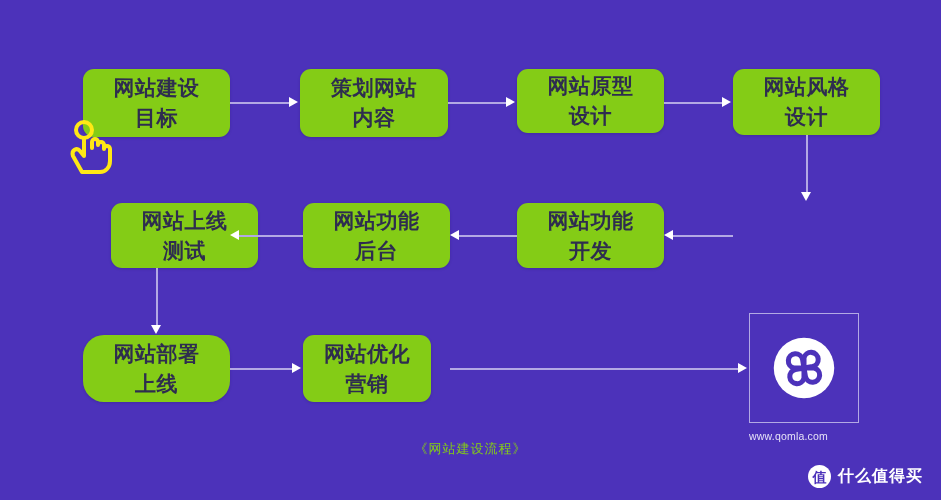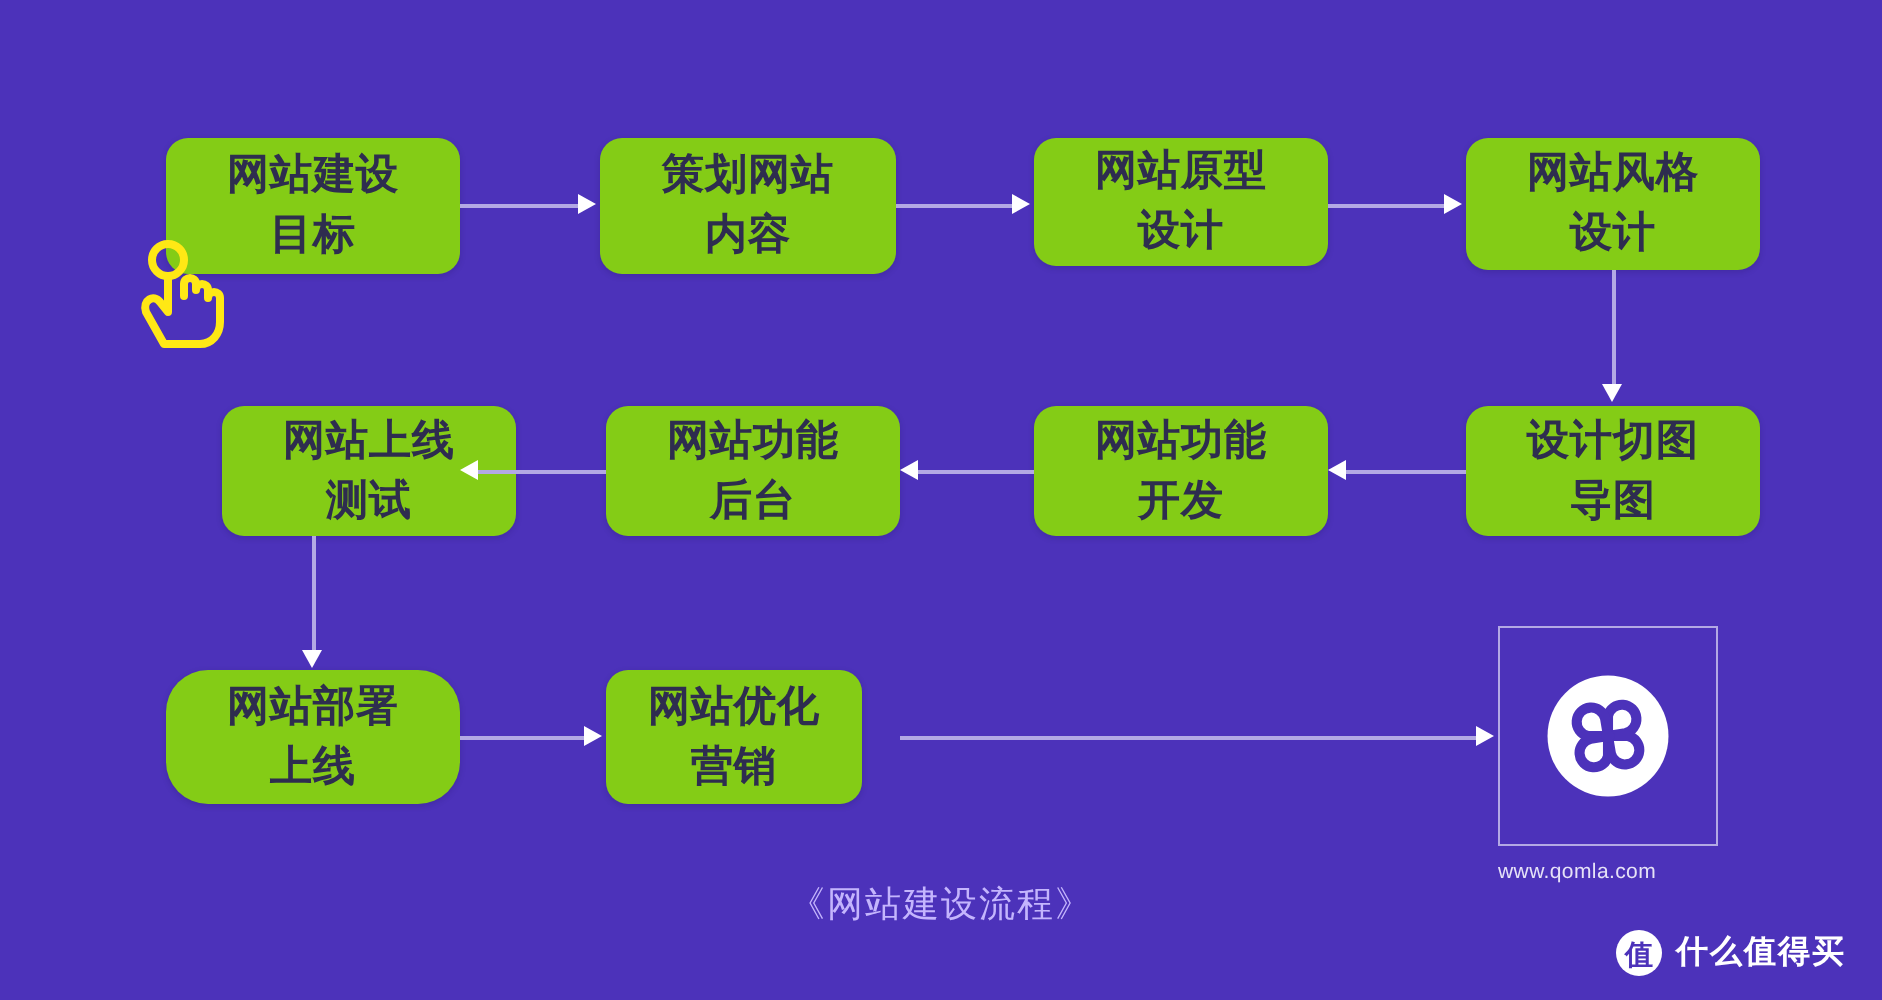--- a/index.html
+++ b/index.html
@@ -111,10 +111,6 @@
   <div class="conn v" style="left:806px;top:135px;height:60px;"></div>
   <div class="arrow d" style="left:801px;top:192px;"></div>
 
-  <div class="node" style="left:733px;top:203px;width:147px;height:65px;">
-    <span>设计切图</span>
-    <span>导图</span>
-  </div>
 
   <div class="node" style="left:517px;top:203px;width:147px;height:65px;">
     <span>网站功能</span>

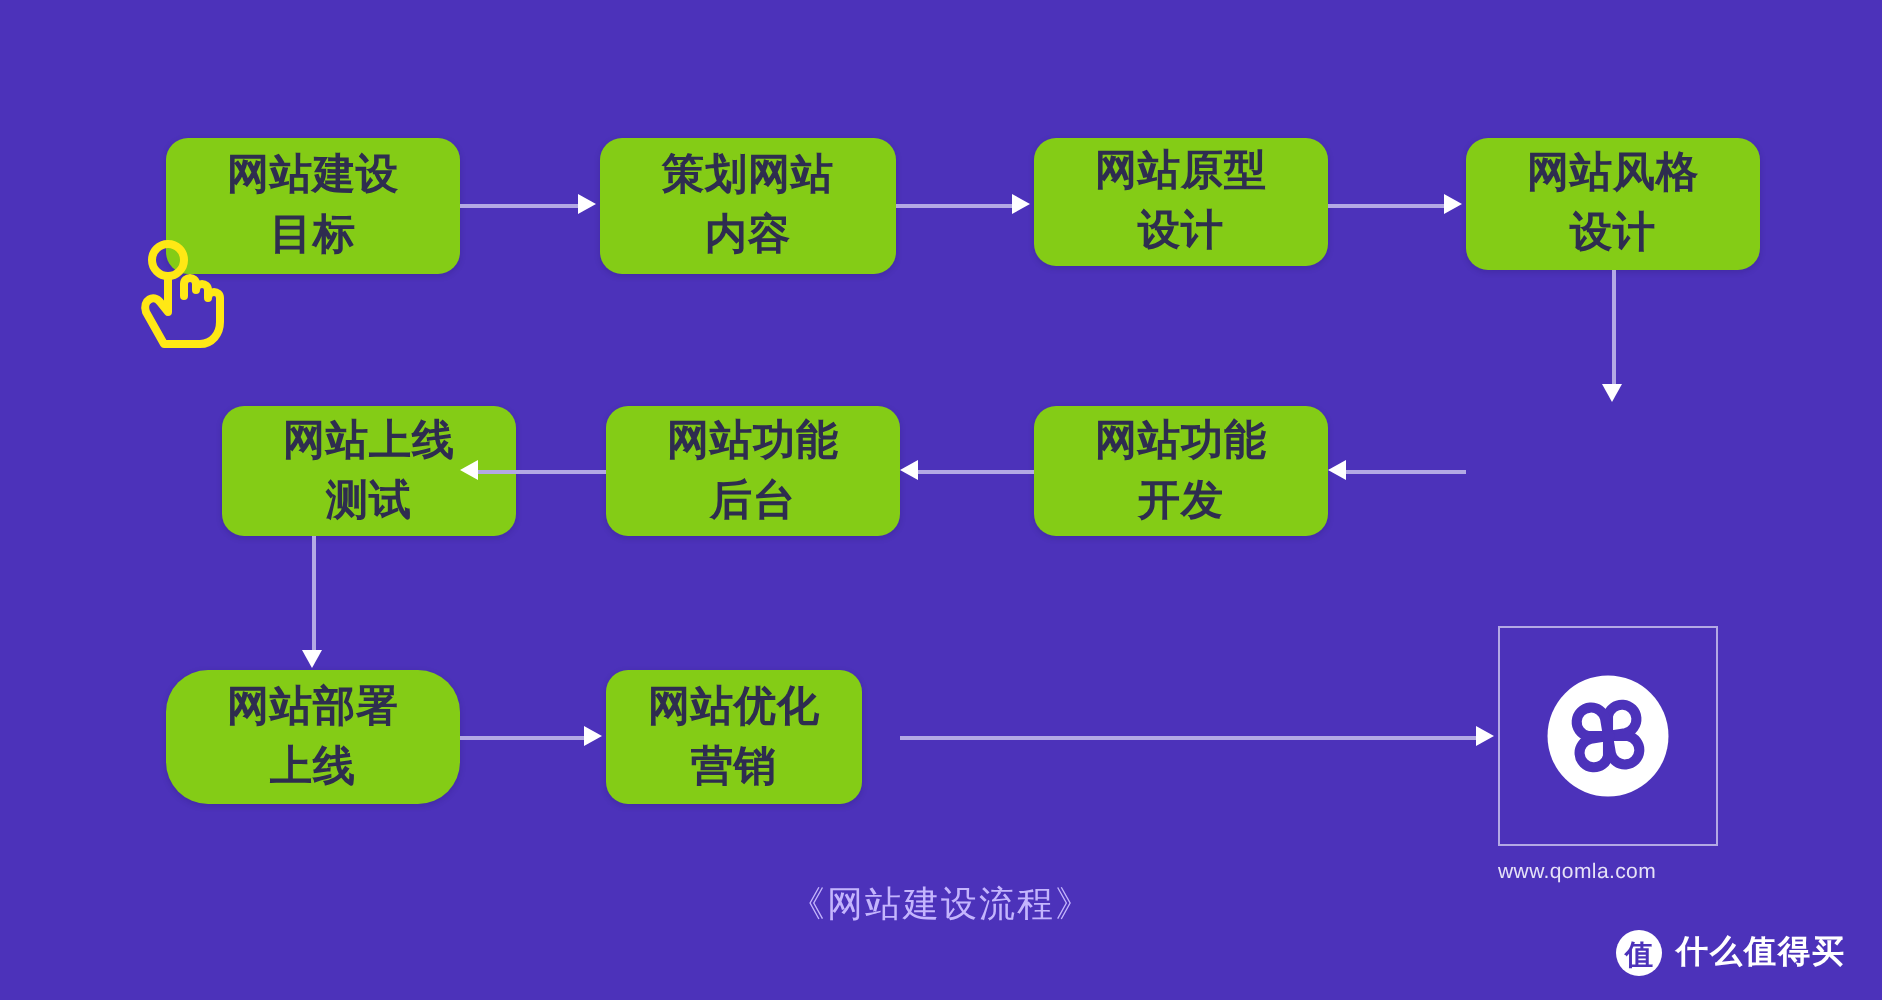--- a/index.html
+++ b/index.html
@@ -54,7 +54,7 @@
 
   #caption{
     position:absolute;left:0;top:440px;width:941px;
-    text-align:center;color:#c4b5fd;font-size:18px;letter-spacing:1px;
+    text-align:center;color:#84cc16;font-size:13px;letter-spacing:1px;
   }
 
   

